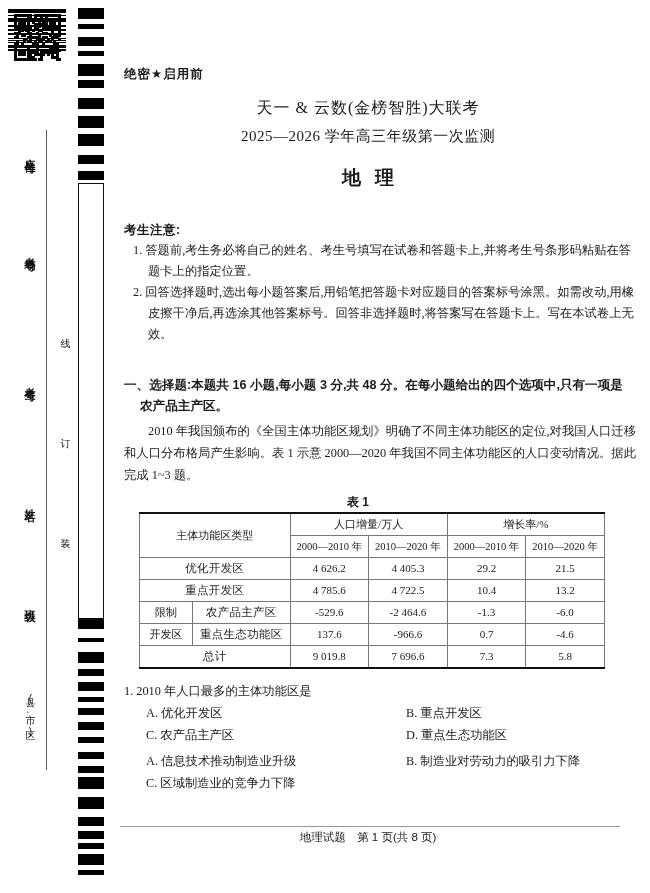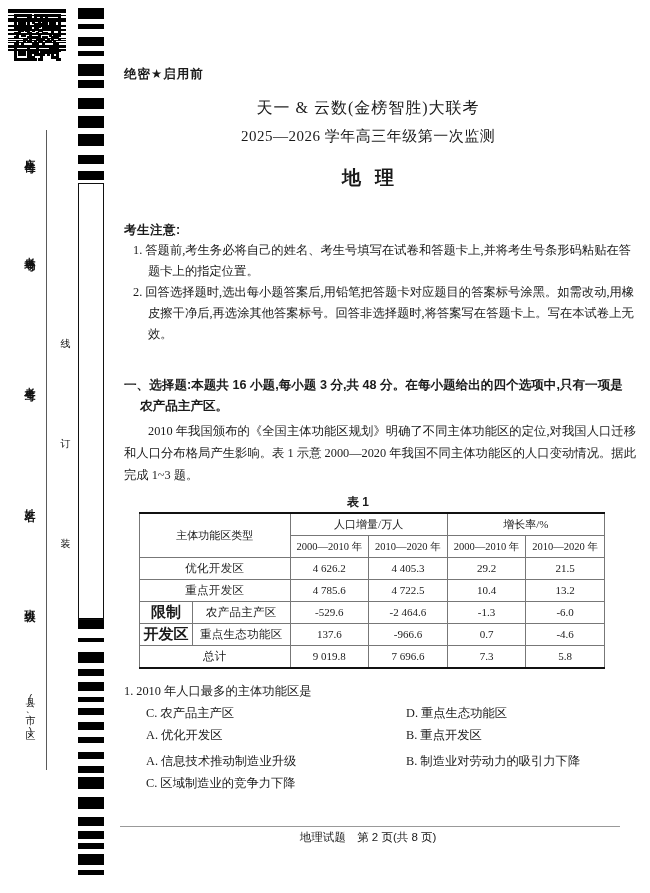--- a/index.html
+++ b/index.html
@@ -71,7 +71,7 @@
   table{border-top:2px solid #111;border-bottom:2px solid #111;}
   thead tr:last-child th{border-bottom:1px solid #777;}
   .c-type{width:120px;}
-  .sub-lab{width:48px;font-size:15px;line-height:13px;font-weight:bold;}
+  .sub-lab{width:48px;font-size:11px;line-height:13px;}
   .nm{font-size:11.5px;letter-spacing:.3px;}
   .hdr-span{font-size:11px;}
   .yr{font-size:10.5px;}

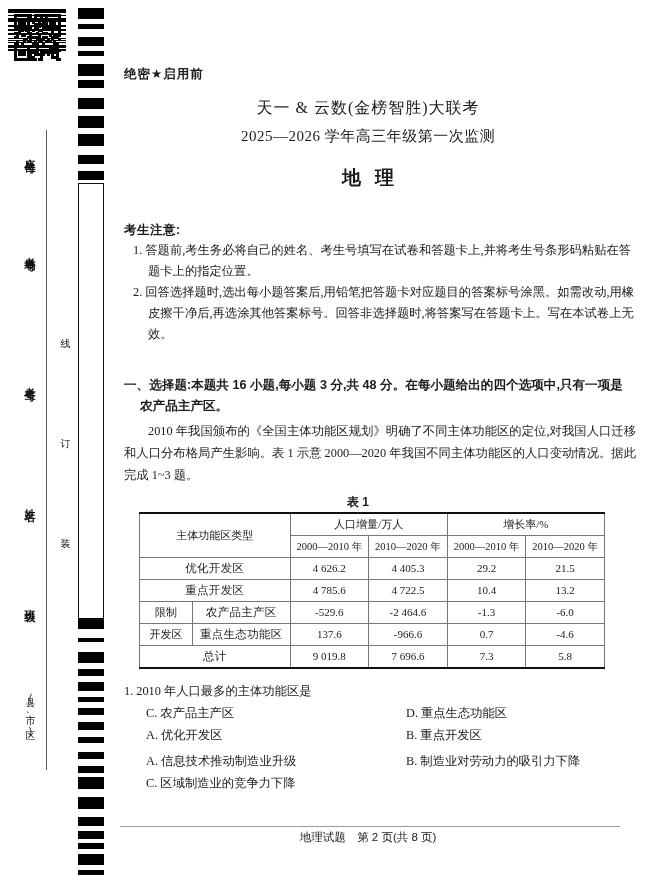--- a/index.html
+++ b/index.html
@@ -488,12 +488,12 @@
   <div class="q" style="top:680px;">
     <span class="q-stem">1. 2010 年人口最多的主体功能区是</span>
     <span class="opts">
+      <span class="opt-l">A. 优化开发区</span>
+      <span class="opt-r">B. 重点开发区</span>
+    </span>
+    <span class="opts">
       <span class="opt-l">C. 农产品主产区</span>
       <span class="opt-r">D. 重点生态功能区</span>
-    </span>
-    <span class="opts">
-      <span class="opt-l">A. 优化开发区</span>
-      <span class="opt-r">B. 重点开发区</span>
     </span>
   </div>
 

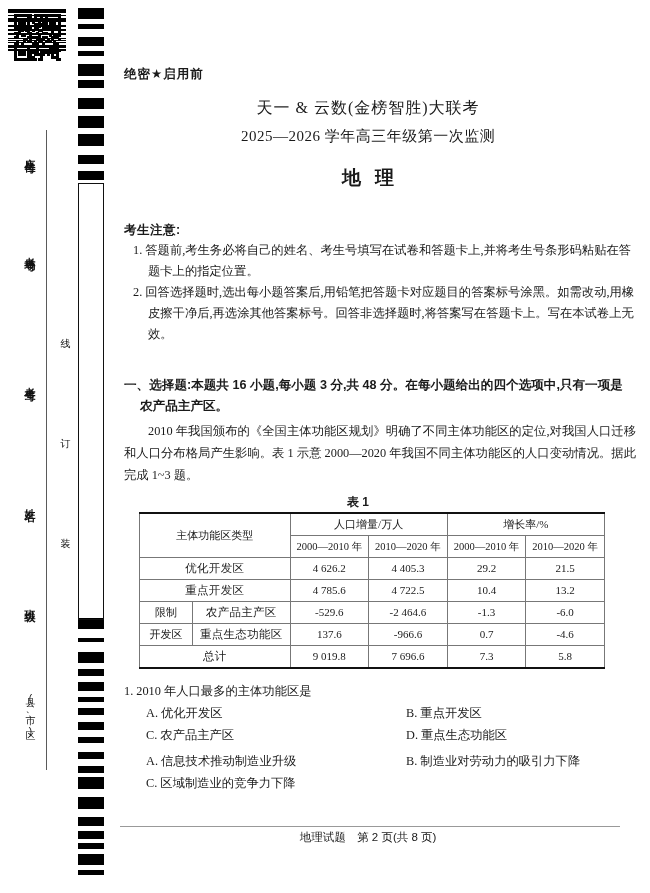--- a/index.html
+++ b/index.html
@@ -508,7 +508,7 @@
   </div>
 
   <div class="footer-rule"></div>
-  <div class="footer">地理试题　第 2 页(共 8 页)</div>
+  <div class="footer">地理试题　第 1 页(共 8 页)</div>
 </div>
 
 </body></html>

